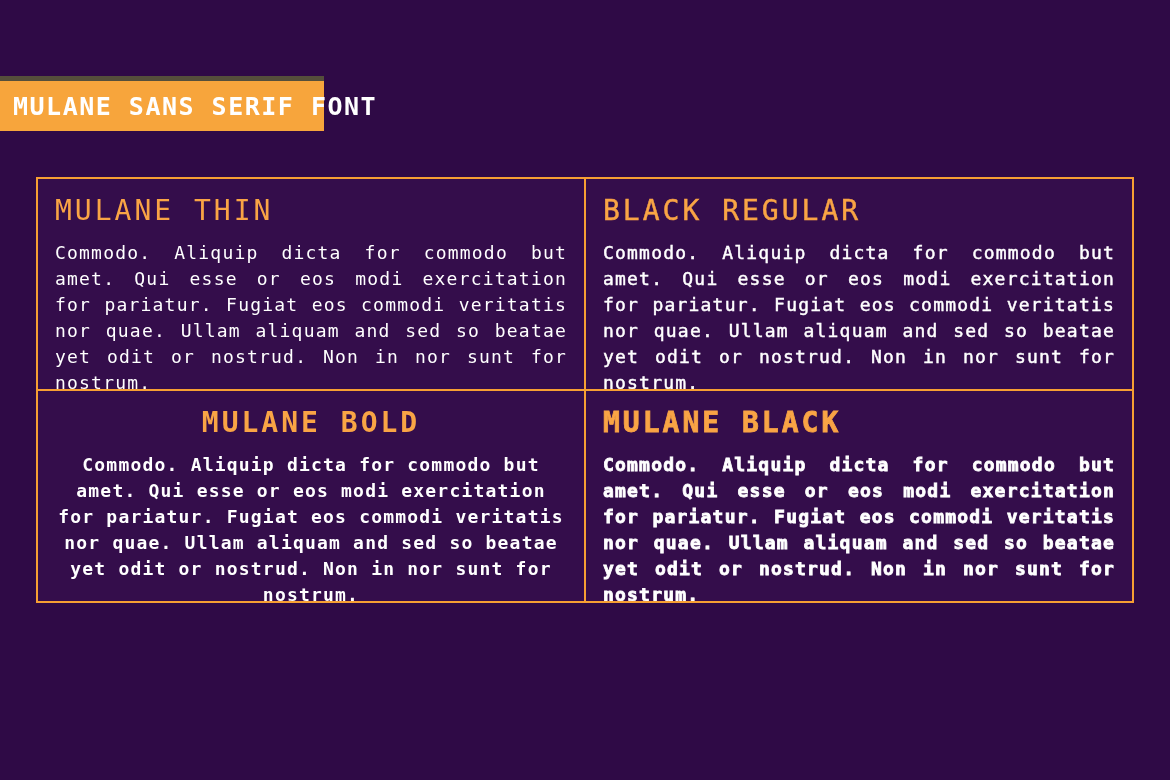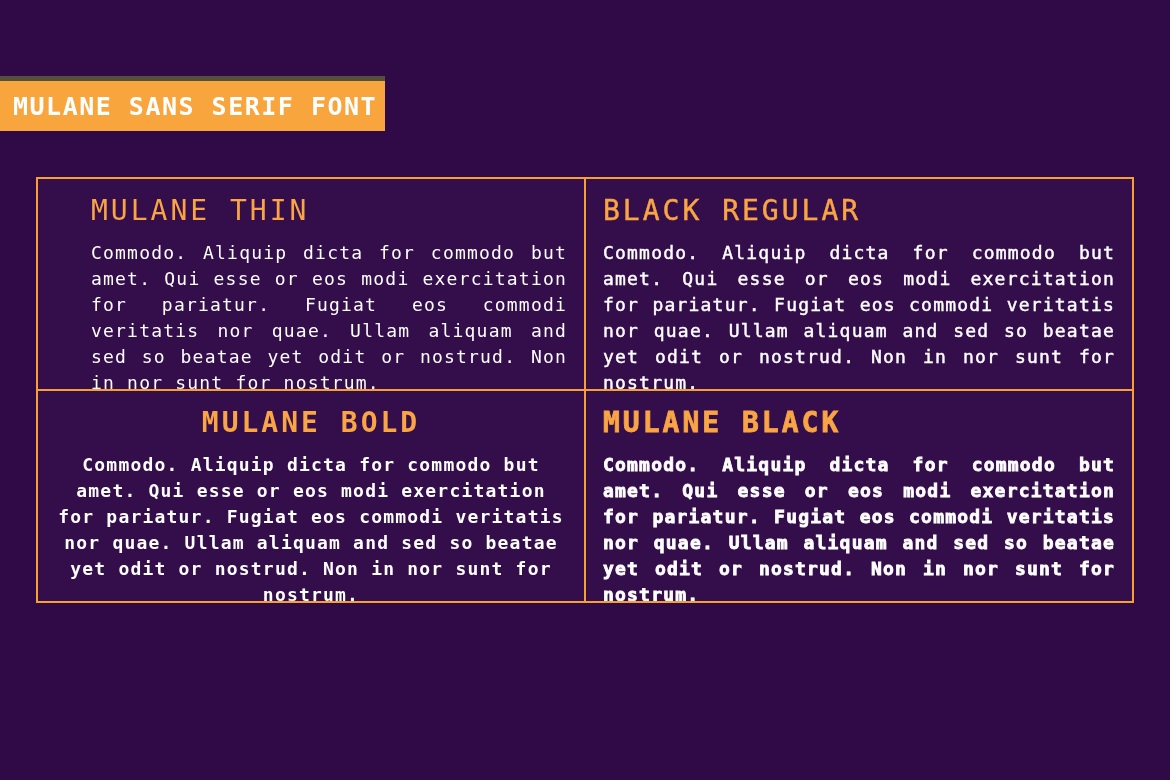--- a/index.html
+++ b/index.html
@@ -18,7 +18,7 @@
   
   .banner {
     margin-top: 76px;
-    width: 385px;
+    width: 324px;
     height: 55px;
     background: #F7A53C;
     border-top: 5px solid #554F3B;

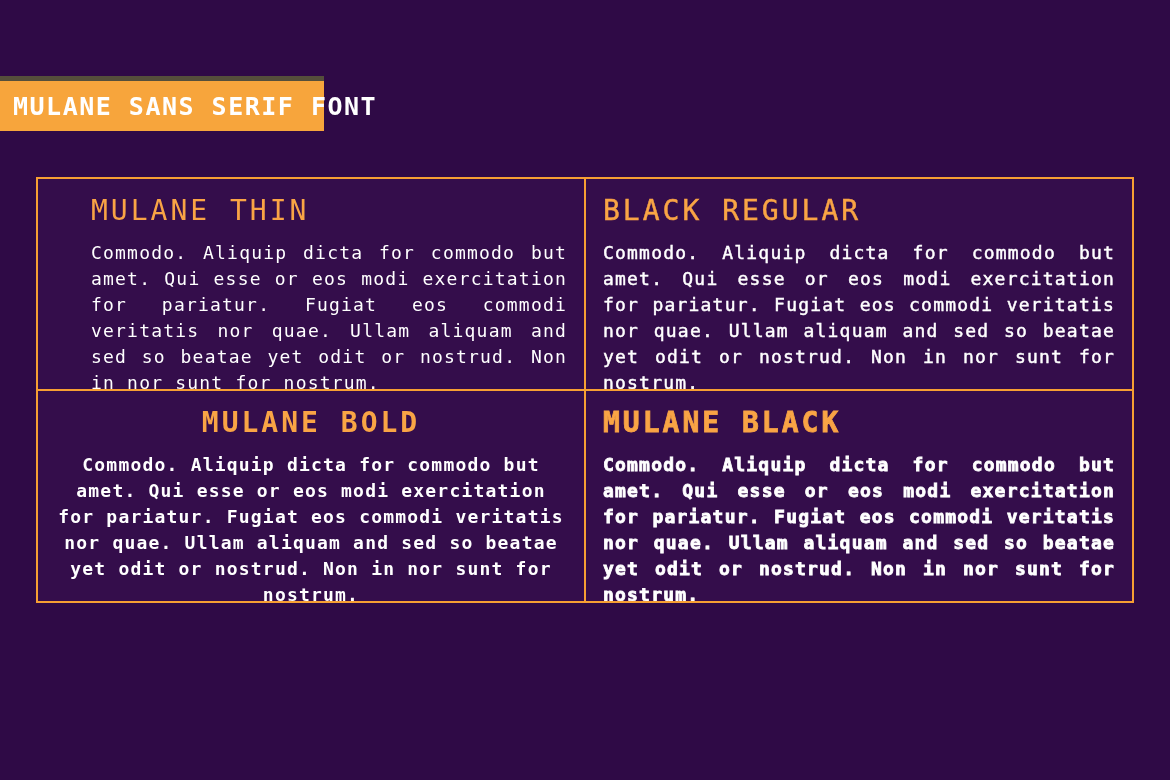--- a/index.html
+++ b/index.html
@@ -67,7 +67,7 @@
   }
 
   
-  .w-thin  .cell-title, .w-thin  .cell-sample { font-weight: 400; margin-left: 36px; }
+  .w-thin  .cell-title, .w-thin  .cell-sample { font-weight: 400; }
   .w-regular .cell-title, .w-regular .cell-sample {
     font-weight: 400;
     -webkit-text-stroke: 0.45px currentColor;

